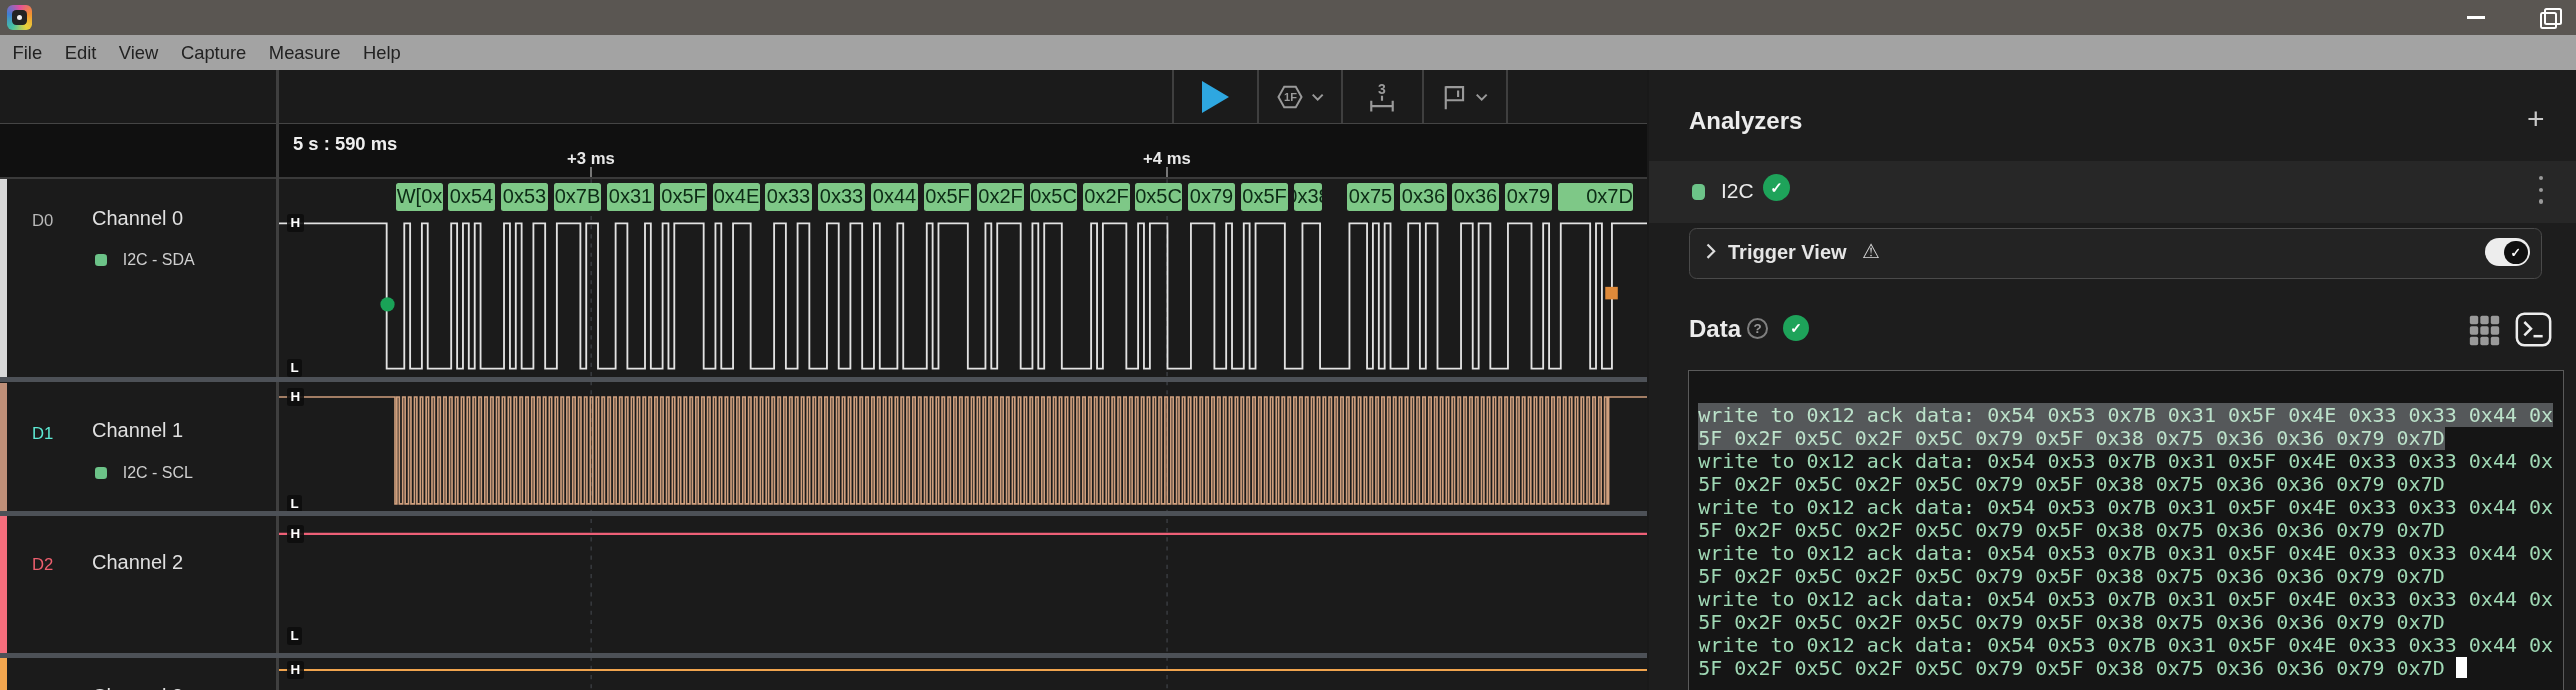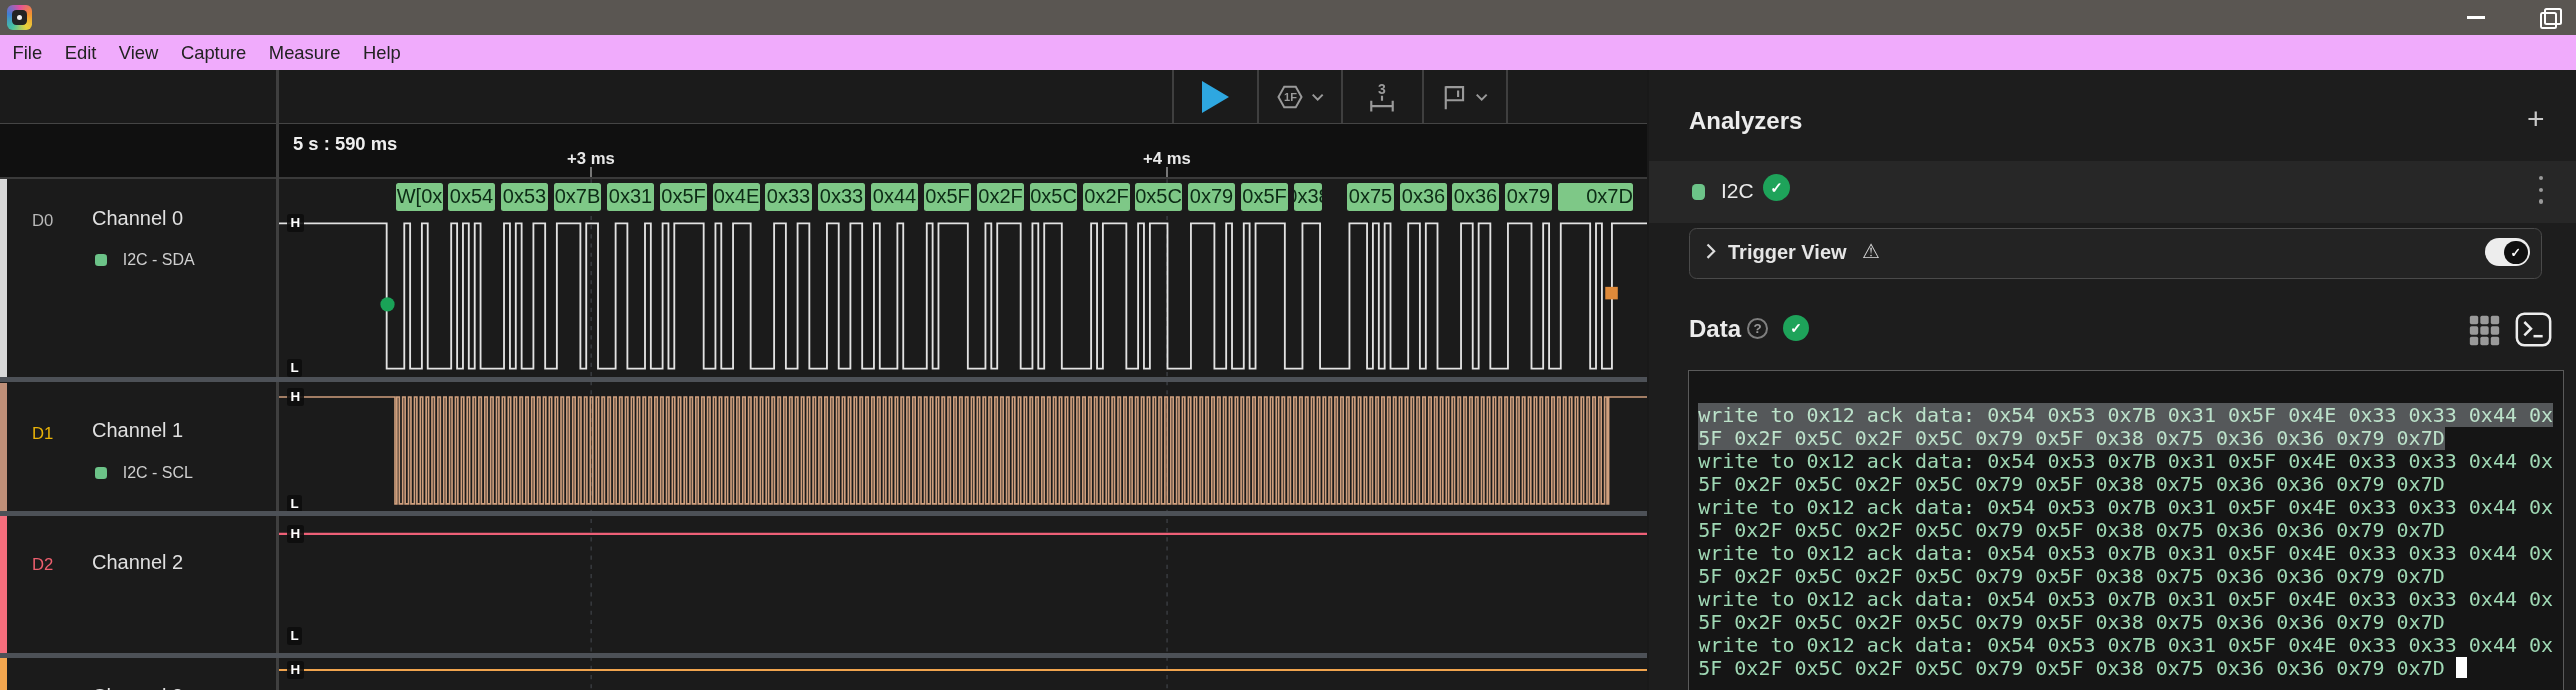--- a/index.html
+++ b/index.html
@@ -22,7 +22,7 @@
   .restore-glyph .r1{position:absolute;left:0;top:4.2px;width:13.4px;height:13.4px;border:2.1px solid #fff;border-radius:2.5px;background:#5a5652;}
   .restore-glyph .r2{position:absolute;left:4.2px;top:0;width:13.4px;height:13.4px;border:2.1px solid #fff;border-radius:2.5px;}
   
-  #menubar{left:0;top:35px;width:2576px;height:35px;background:#f0abfc;display:flex;align-items:center;gap:22.5px;padding-left:12.5px;box-sizing:border-box;}
+  #menubar{left:0;top:35px;width:2576px;height:35px;background:#a3a3a3;display:flex;align-items:center;gap:22.5px;padding-left:12.5px;box-sizing:border-box;}
   .menu-item{font-size:18.4px;color:#222;cursor:default;}
   
   #toolbar{left:0;top:70px;width:1647px;height:54px;background:#1b1b1b;}

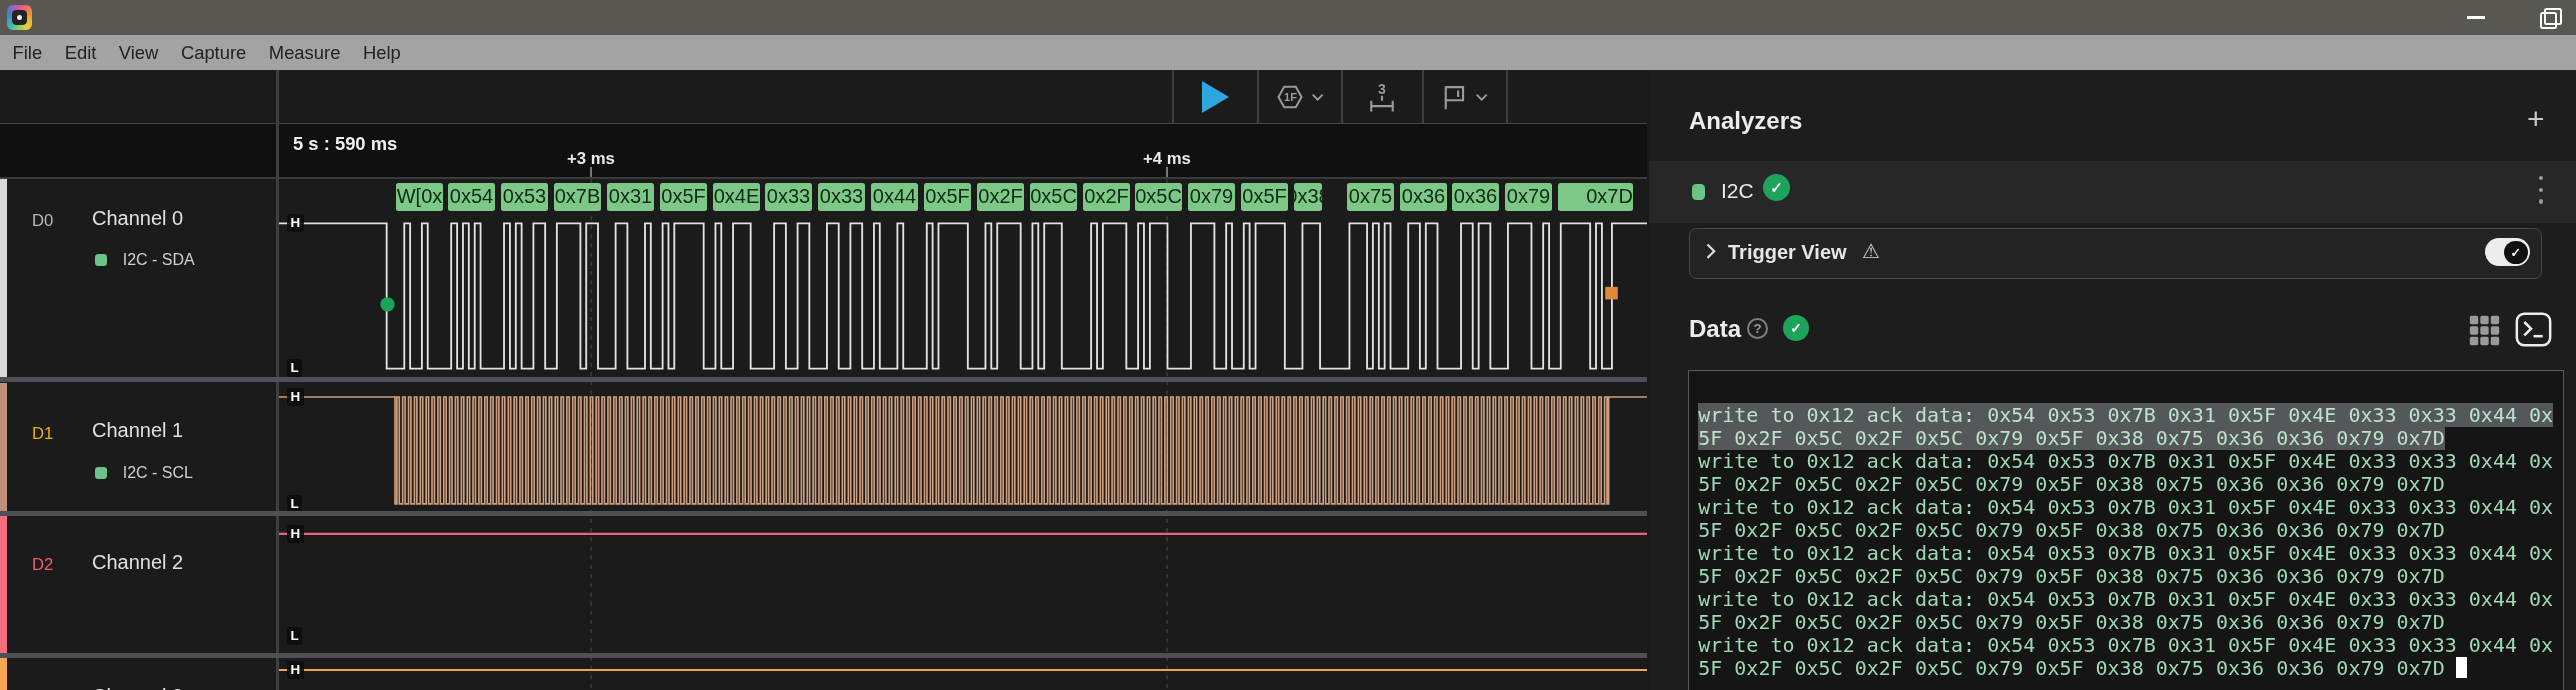--- a/index.html
+++ b/index.html
@@ -172,7 +172,7 @@
         <span class="sub-label">I2C - SDA</span>
       </div>
       <div class="chan-strip" style="top: 204px; height: 129px; background: rgb(191, 143, 120);"></div>
-      <div class="chan-id" style="top: 245px; color: #eab308;">D1</div>
+      <div class="chan-id" style="top: 245px; color: #5eead4;">D1</div>
       <div class="chan-name" style="top: 240px;">Channel 1</div>
       <div class="chan-sub" style="top: 285px;">
         <span class="dot"></span>

